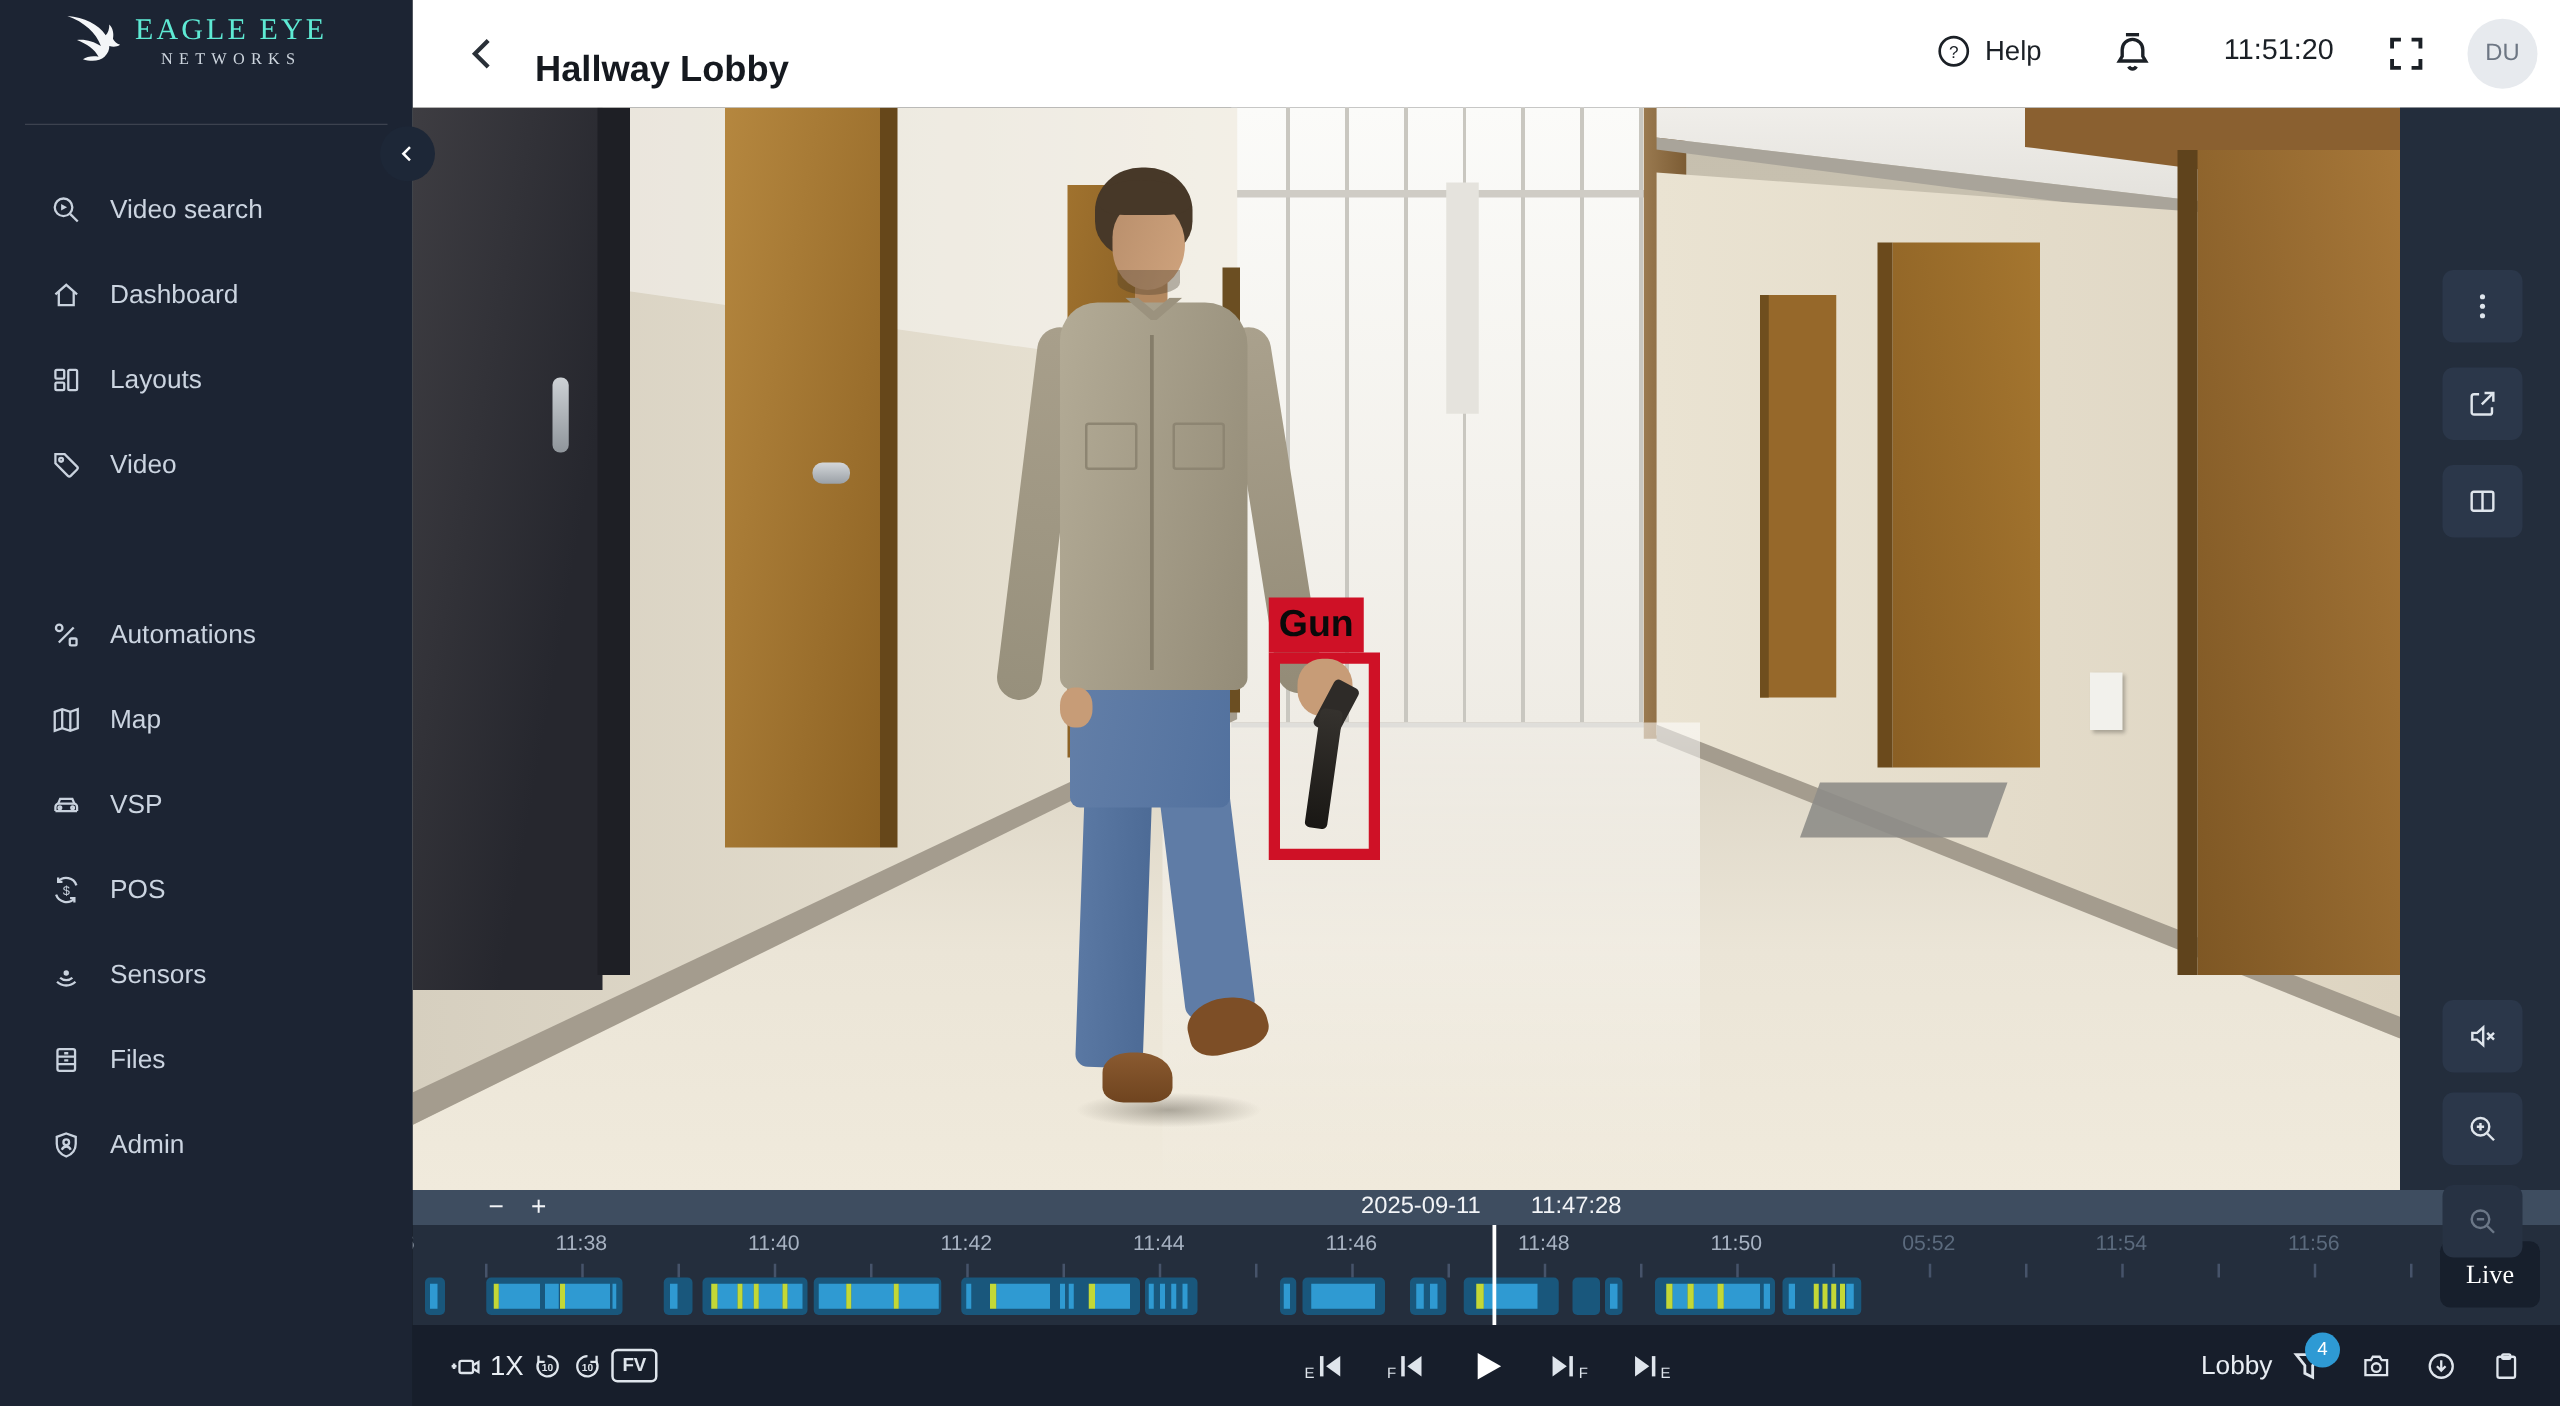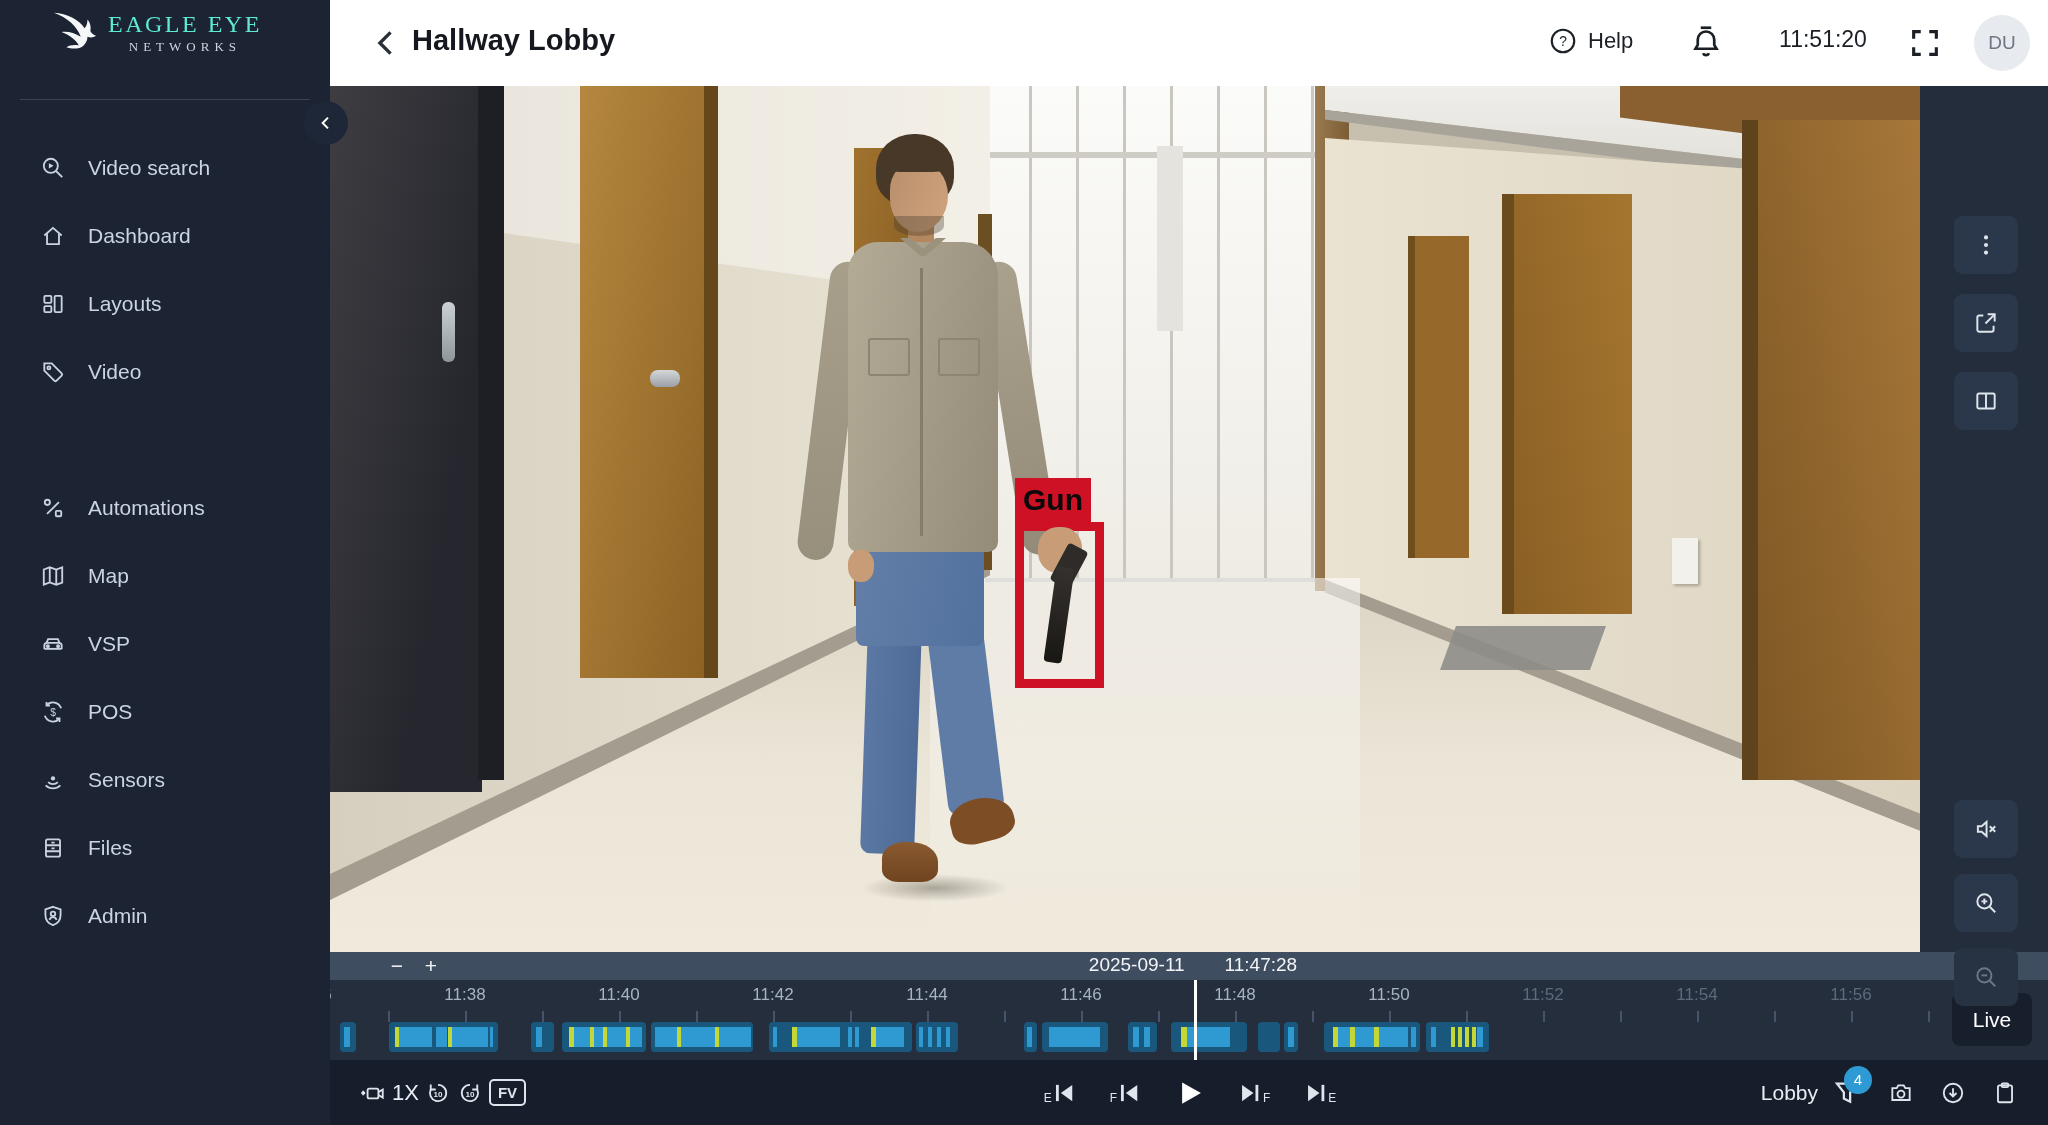--- a/index.html
+++ b/index.html
@@ -277,7 +277,7 @@
         <path d="M14.5 4.5 L7 12 L14.5 19.5"></path>
         </svg>
     </div>
-    <h1 id="page-title" style="margin:0;text-align:right;">Hallway Lobby</h1>
+    <h1 id="page-title" style="margin:16px;text-align:right;">Hallway Lobby</h1>
 
     <div id="help-group">
       <svg width="30" height="30" viewBox="0 0 24 24" fill="none" stroke="#1b2026" stroke-width="1.7">

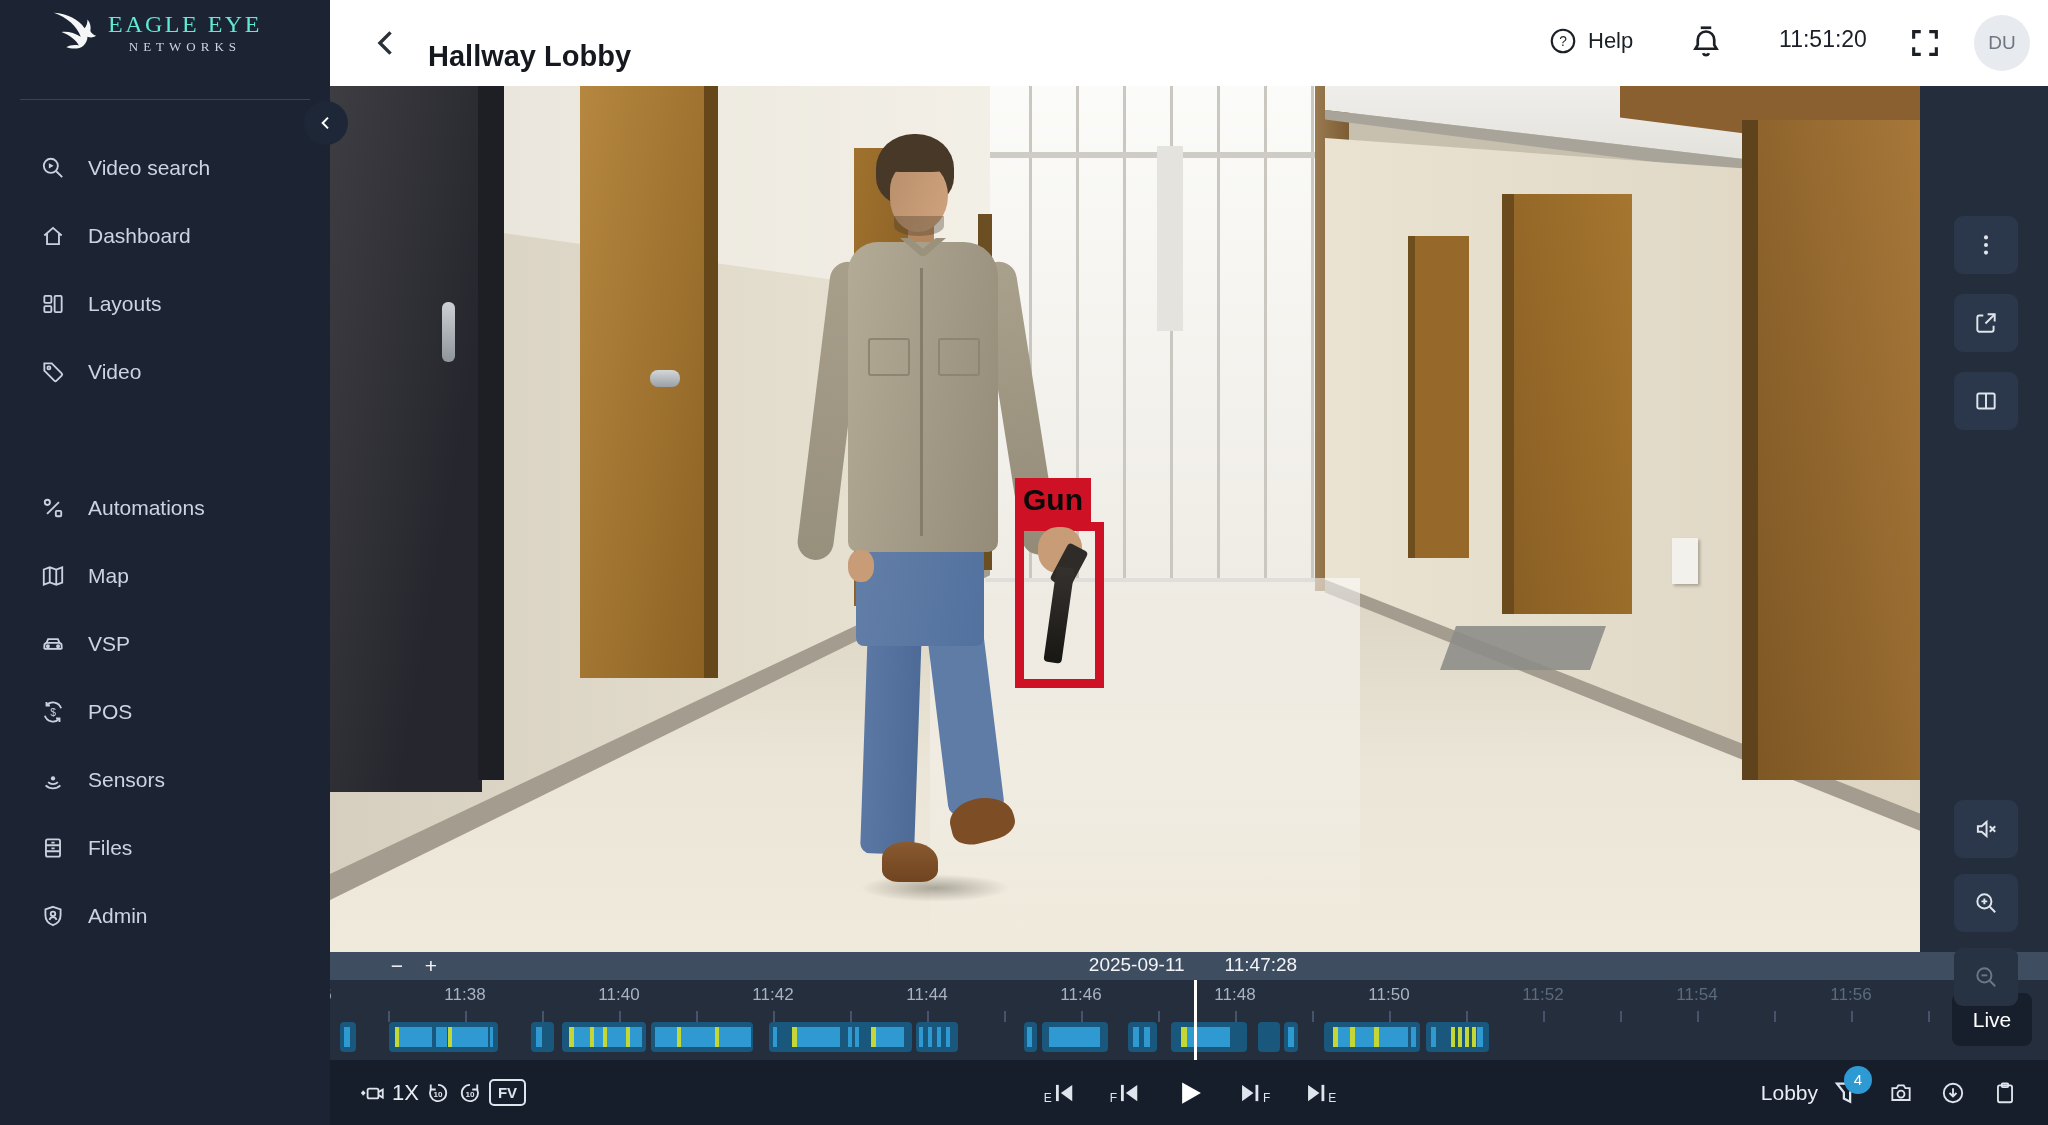--- a/index.html
+++ b/index.html
@@ -435,7 +435,7 @@
         <span class="tick" style="left: 751px;">11:46</span>
         <span class="tick" style="left: 905px;">11:48</span>
         <span class="tick" style="left: 1059px;">11:50</span>
-        <span class="tick dim" style="left: 1213px;">11:52</span>
+        <span class="tick dim" style="left: 1213px;">05:52</span>
         <span class="tick dim" style="left: 1367px;">11:54</span>
         <span class="tick dim" style="left: 1521px;">11:56</span>
         <i class="tickmark" style="left: 58px;"></i>

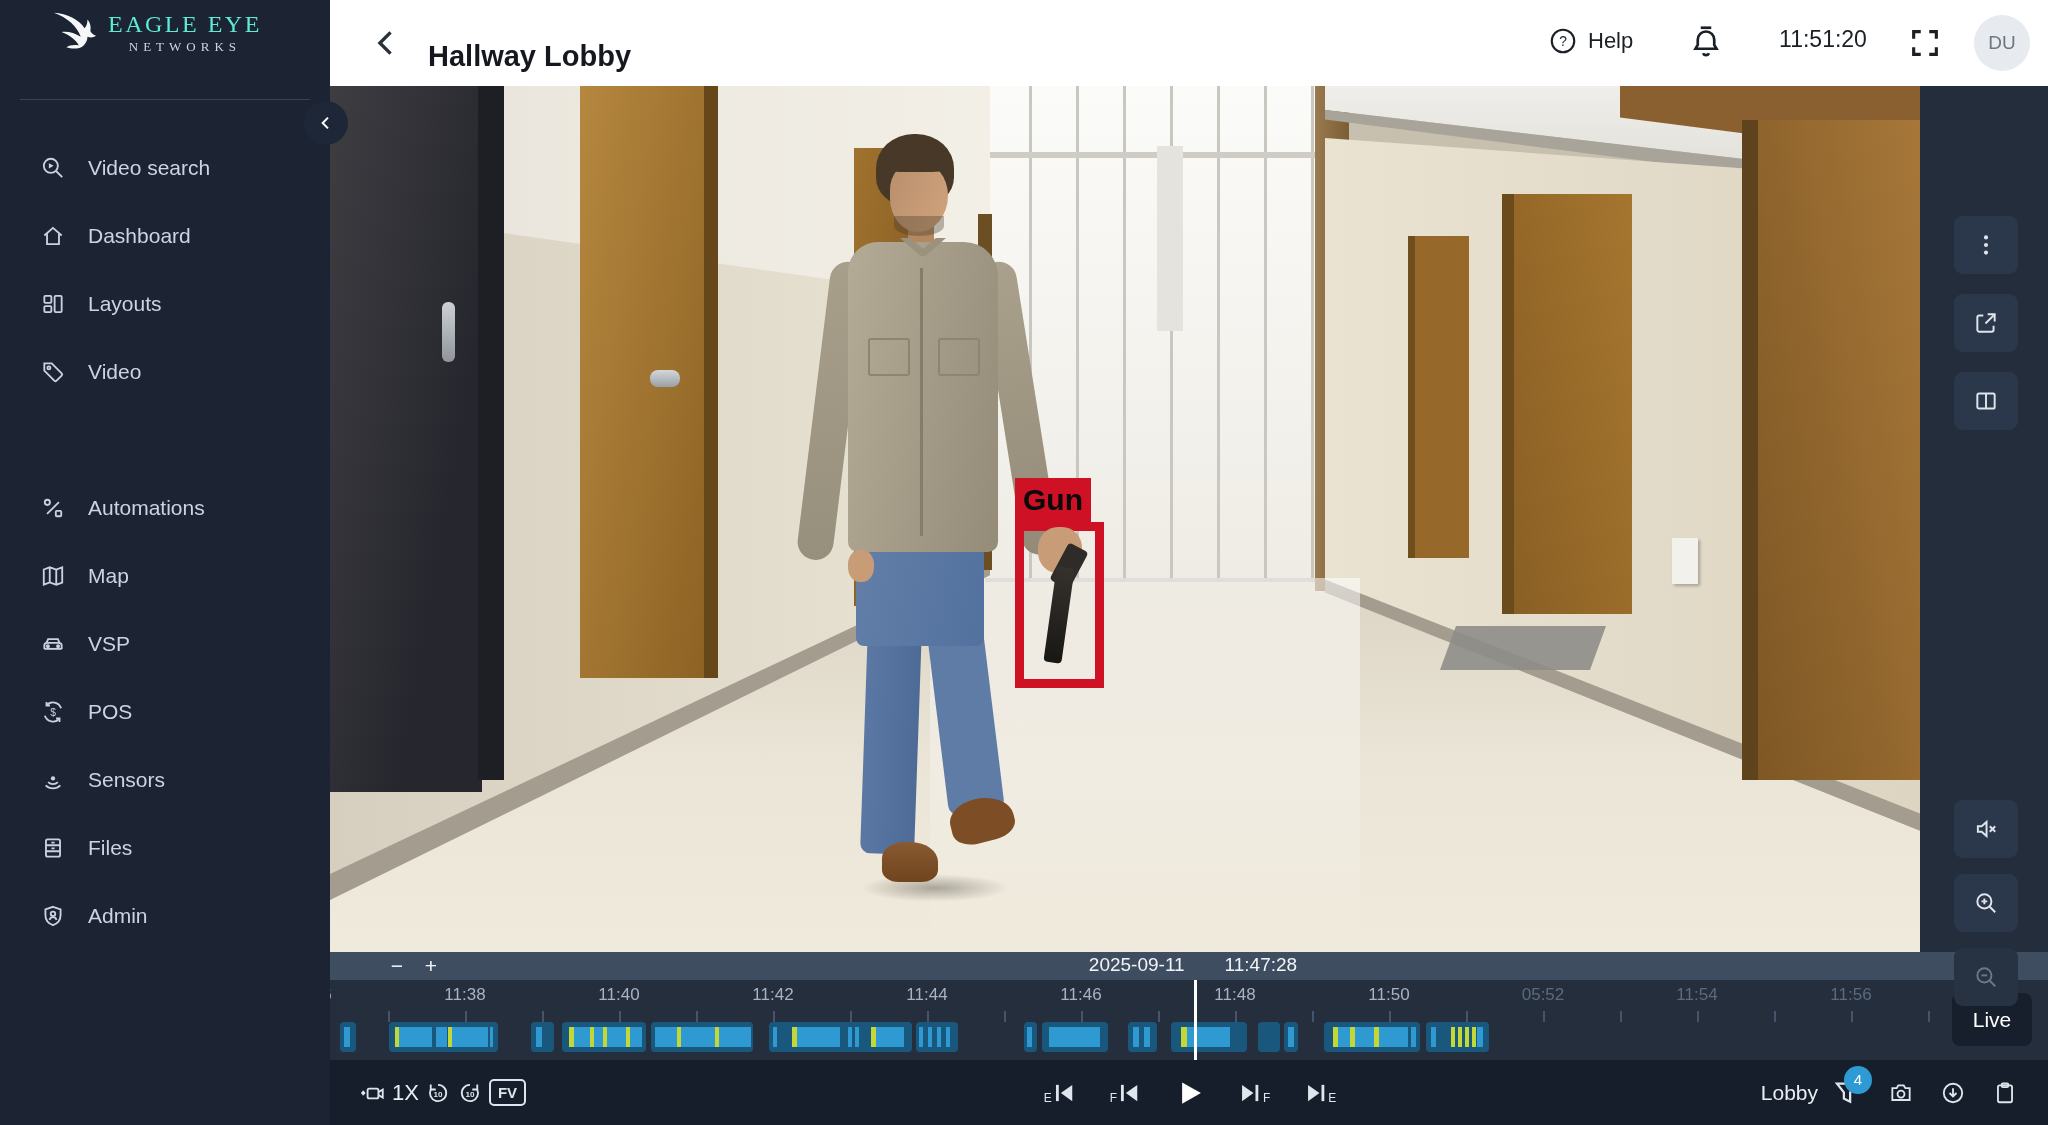--- a/index.html
+++ b/index.html
@@ -138,7 +138,7 @@
   .seg-y{position:absolute;top:47px;height:20px;background:#c3d836;}
   #tl-playhead{position:absolute;top:0;width:3px;height:80px;background:#ffffff;z-index:5;cursor:ew-resize;}
   #live-btn{position:absolute;left:1622px;top:13px;width:80px;height:53px;border-radius:8px;background:#171f2c;
-    display:flex;align-items:center;justify-content:center;font-size:21px;color:#ffffff;cursor:pointer;}
+    display:flex;align-items:center;justify-content:center;font-size:21px;color:#ffffff;cursor:pointer;font-family:Liberation Serif, serif;}
   
   #controlbar{position:absolute;left:330px;top:1060px;width:1718px;height:65px;background:#171e2b;z-index:15;}
   .cgroup{position:absolute;top:0;height:65px;display:flex;align-items:center;}

